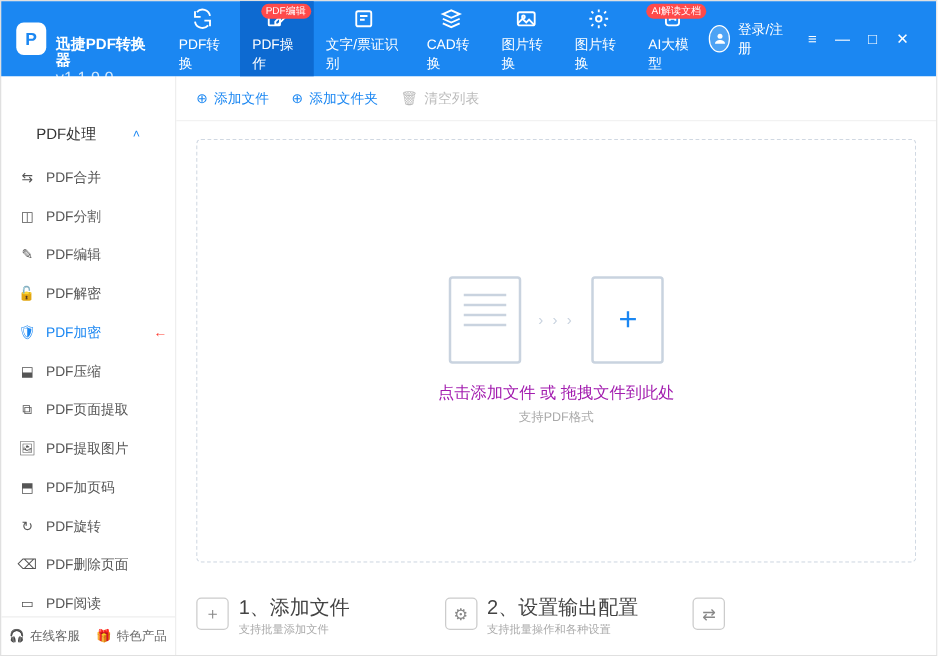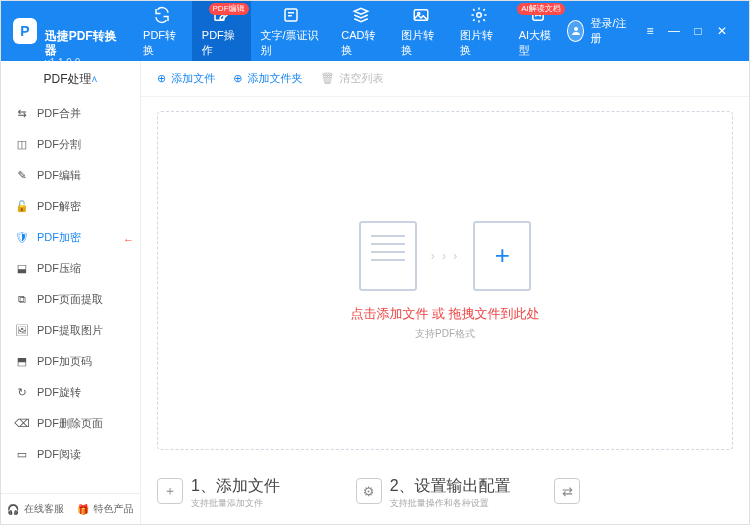--- a/index.html
+++ b/index.html
@@ -10,7 +10,7 @@
 .logo-icon { width: 26px; height: 26px; background: #fff; border-radius: 6px; display: flex; align-items: center; justify-content: center; color: #1b87f2; font-weight: bold; font-size: 14px; }
 .logo-text { display: flex; flex-direction: column; line-height: 1.1; margin-top: 36px; }
 .logo-title { font-size: 12px; font-weight: bold; }
-.logo-version { font-size: 10px; opacity: 0.8; }
+.logo-version { font-size: 13px; opacity: 0.8; }
 .tabs { display: flex; height: 100%; }
 .tab { display: flex; flex-direction: column; align-items: center; justify-content: center; padding: 0 10px; font-size: 11px; gap: 3px; cursor: pointer; position: relative; min-width: 52px; }
 .tab.active { background: #0d6ad1; }

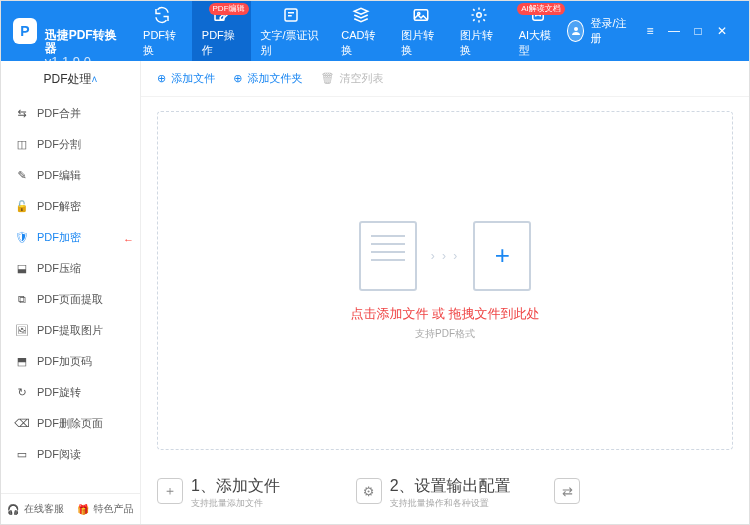--- a/index.html
+++ b/index.html
@@ -23,7 +23,7 @@
 .win-btn { width: 14px; height: 14px; display: flex; align-items: center; justify-content: center; cursor: pointer; font-size: 12px; }
 .body { flex: 1; display: flex; overflow: hidden; }
 .sidebar { width: 140px; border-right: 1px solid #eee; display: flex; flex-direction: column; }
-.sidebar-header { display: flex; align-items: center; justify-content: center; padding: 10px 4px; font-size: 12px; color: #333; cursor: pointer; }
+.sidebar-header { display: flex; align-items: center; justify-content: space-between; padding: 10px 28px; font-size: 12px; color: #333; cursor: pointer; margin-top: 28px; }
 .sidebar-header .chev { color: #1b87f2; font-size: 10px; }
 .sidebar-items { flex: 1; overflow: auto; }
 .sidebar-item { display: flex; align-items: center; gap: 8px; padding: 8px 14px; font-size: 11px; color: #555; cursor: pointer; position: relative; }

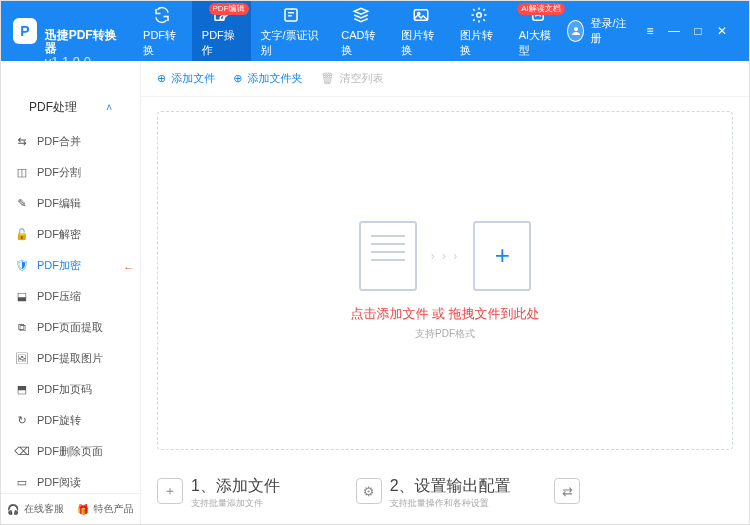--- a/index.html
+++ b/index.html
@@ -42,7 +42,7 @@
 .doc-shape::before { content: ""; position: absolute; top: 12px; left: 10px; right: 10px; height: 2px; background: #c9d3df; box-shadow: 0 8px 0 #c9d3df, 0 16px 0 #c9d3df, 0 24px 0 #c9d3df; }
 .dots { color: #c9d3df; letter-spacing: 2px; font-size: 12px; }
 .plus-shape { width: 58px; height: 70px; border: 2px solid #c9d3df; border-radius: 3px; display: flex; align-items: center; justify-content: center; color: #1b87f2; font-size: 26px; }
-.drop-title { font-size: 13px; color: #ef4444; margin-bottom: 4px; }
+.drop-title { font-size: 13px; color: #a21caf; margin-bottom: 4px; }
 .drop-sub { font-size: 10px; color: #aaa; }
 .steps { display: flex; padding: 12px 16px 14px; gap: 20px; }
 .step { flex: 1; display: flex; gap: 8px; align-items: flex-start; }

